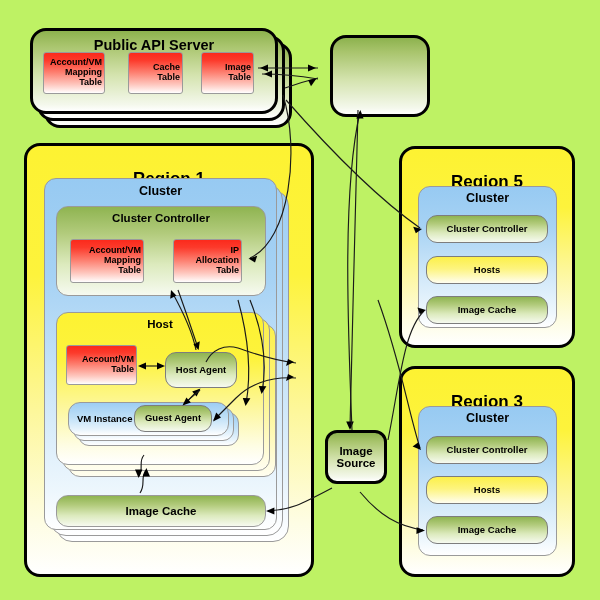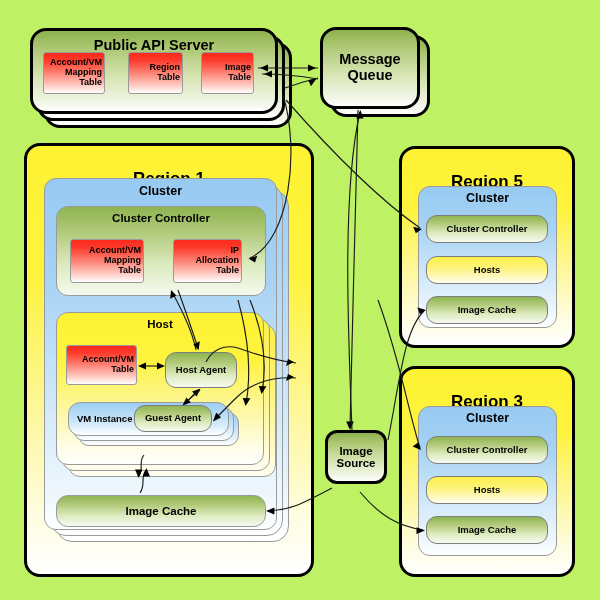--- a/index.html
+++ b/index.html
@@ -95,7 +95,7 @@
 Table</span>
   </div>
   <div class="node thin red t-tiny" style="left:128px;top:52px;width:55px;height:42px;align-items:center;padding:0 2px;border-radius:3px;">
-    <span class="lbl" style="white-space:pre-line;">Region
+    <span class="lbl" style="white-space:pre-line;">Cache
 Table</span>
   </div>
   <div class="node thin red t-tiny" style="left:201px;top:52px;width:53px;height:42px;align-items:center;padding:0 2px;border-radius:3px;">

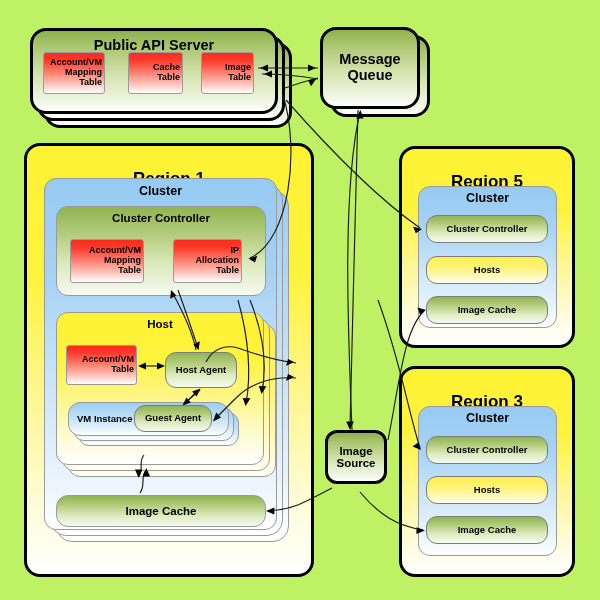--- a/index.html
+++ b/index.html
@@ -104,9 +104,6 @@
   </div>
 
   <div class="ghost heavy green" style="left:330px;top:35px;width:100px;height:82px;"></div>
-  <div class="node heavy green" style="left:320px;top:27px;width:100px;height:82px;align-items:center;padding:0 8px;">
-    <span class="lbl t-title">Message Queue</span>
-  </div>
 
   <div class="node heavy yellow" style="left:24px;top:143px;width:290px;height:434px;padding-top:8px;">
     <span class="lbl t-reg">Region 1</span>

